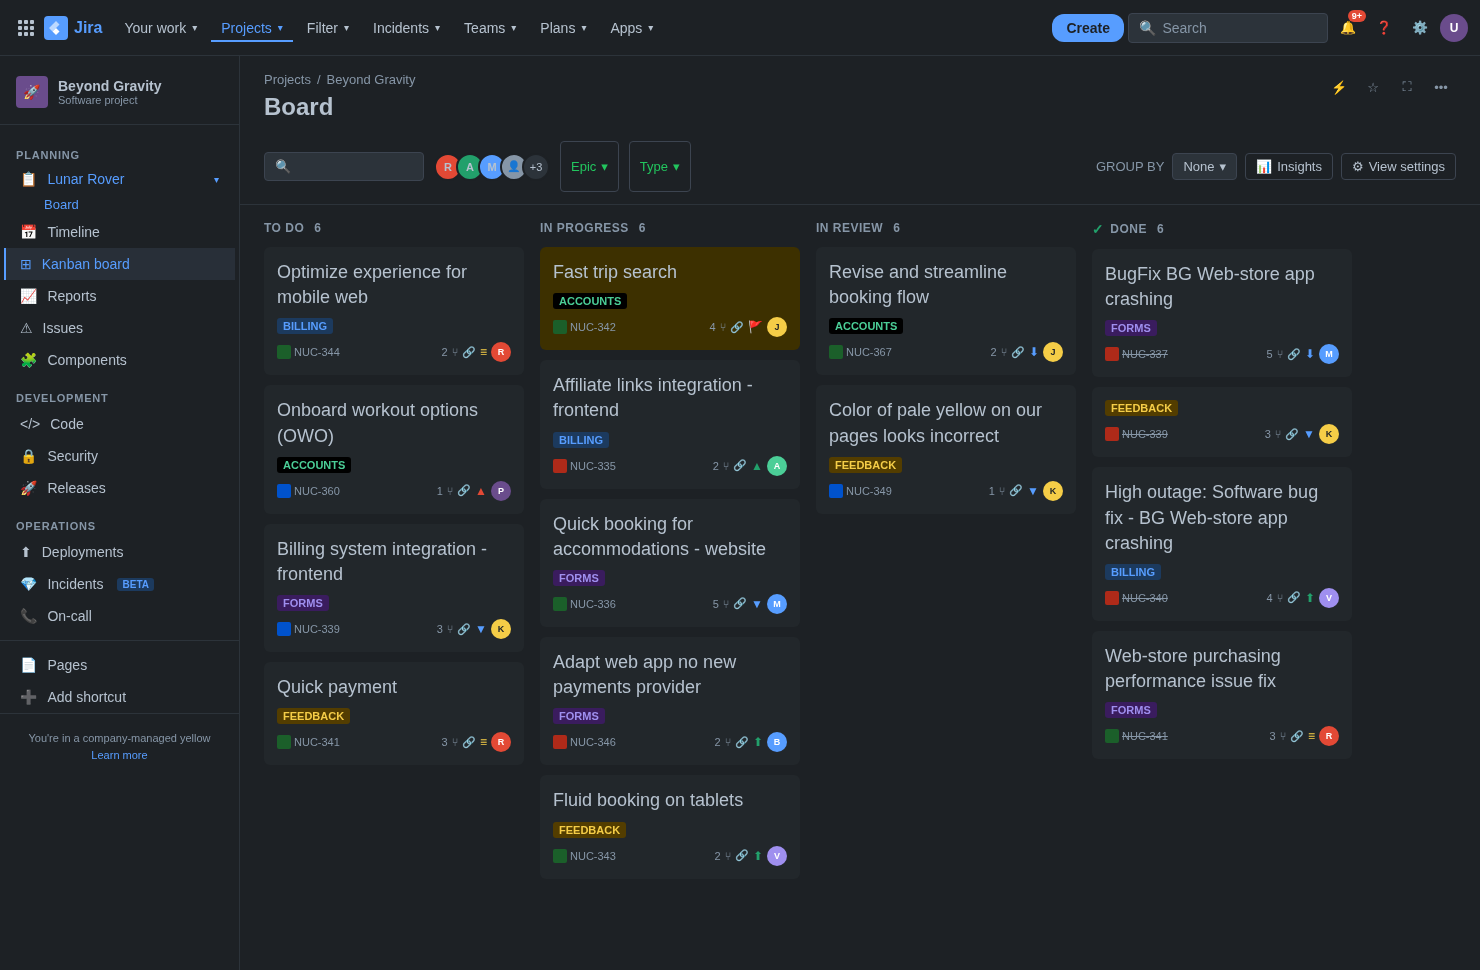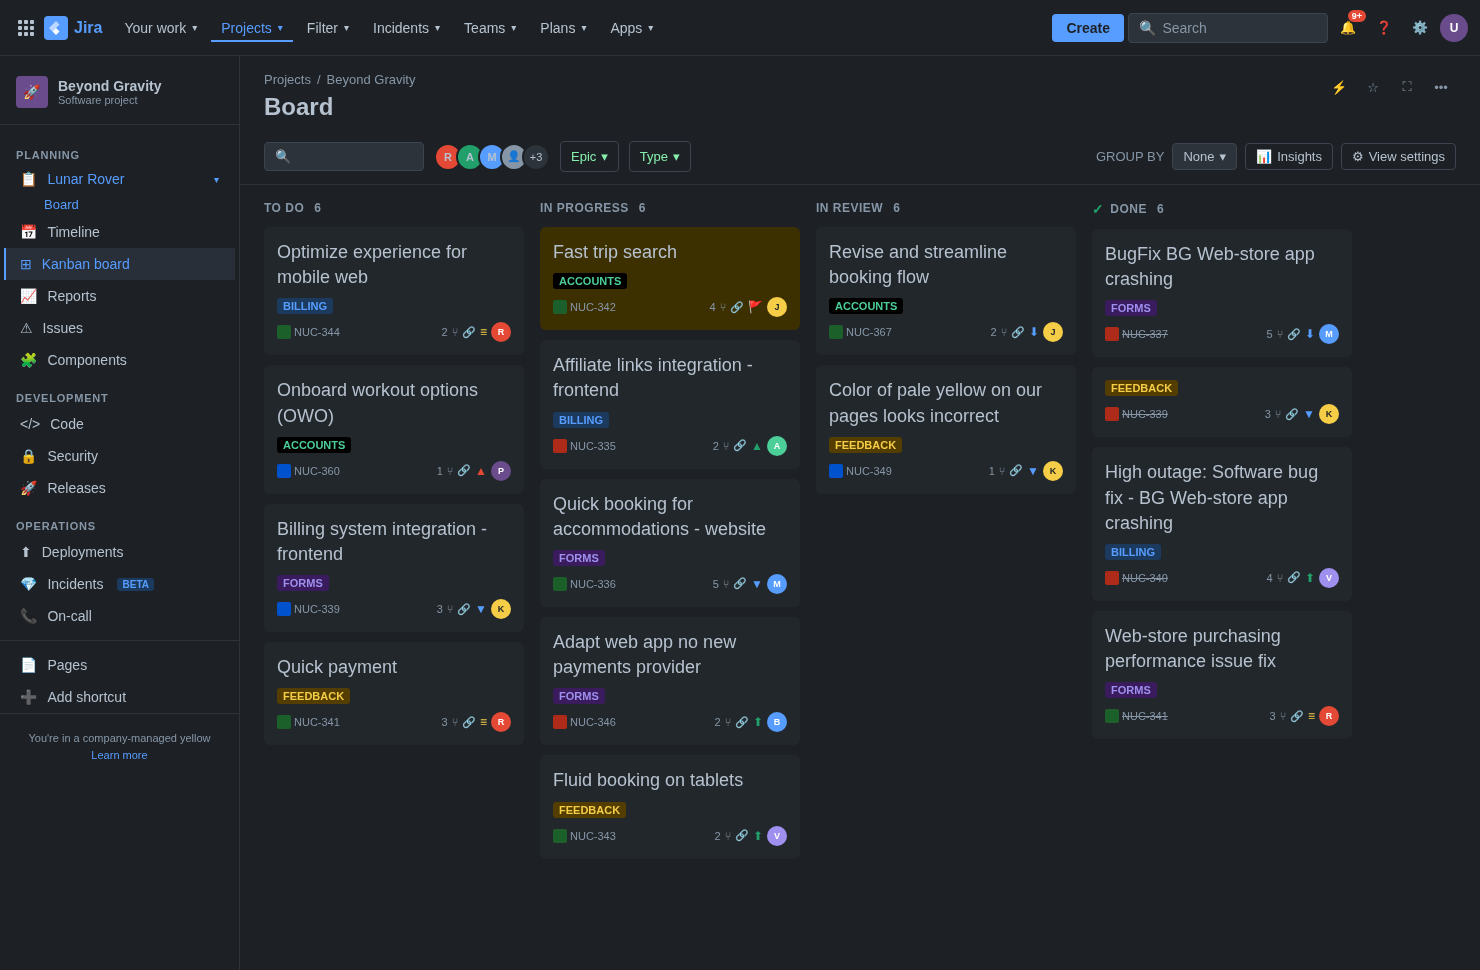--- a/index.html
+++ b/index.html
@@ -19,7 +19,7 @@
     .search-box { display: flex; align-items: center; background: #2c333a; border: 1px solid #3c4450; border-radius: 4px; padding: 6px 10px; gap: 6px; width: 200px; cursor: text; }
     .search-icon-svg { color: #8696a7; font-size: 14px; }
     .search-placeholder { color: #8696a7; font-size: 14px; }
-    .create-btn { background: #579dff; color: #1d2125; font-weight: 600; padding: 6px 14px; border-radius: 4px; cursor: pointer; font-size: 14px; border: none; }
+    .create-btn { background: #579dff; color: #1d2125; font-weight: 600; padding: 6px 14px; border-radius: 12px; cursor: pointer; font-size: 14px; border: none; }
     .icon-btn { width: 32px; height: 32px; border-radius: 50%; display: flex; align-items: center; justify-content: center; cursor: pointer; color: #b6c2cf; position: relative; }
     .notification-badge { position: absolute; top: -2px; right: -2px; background: #e34935; color: white; font-size: 9px; font-weight: 700; border-radius: 10px; padding: 1px 4px; }
     .avatar-circle { width: 28px; height: 28px; border-radius: 50%; background: #6a4c8c; display: flex; align-items: center; justify-content: center; color: white; font-size: 12px; font-weight: 600; cursor: pointer; }

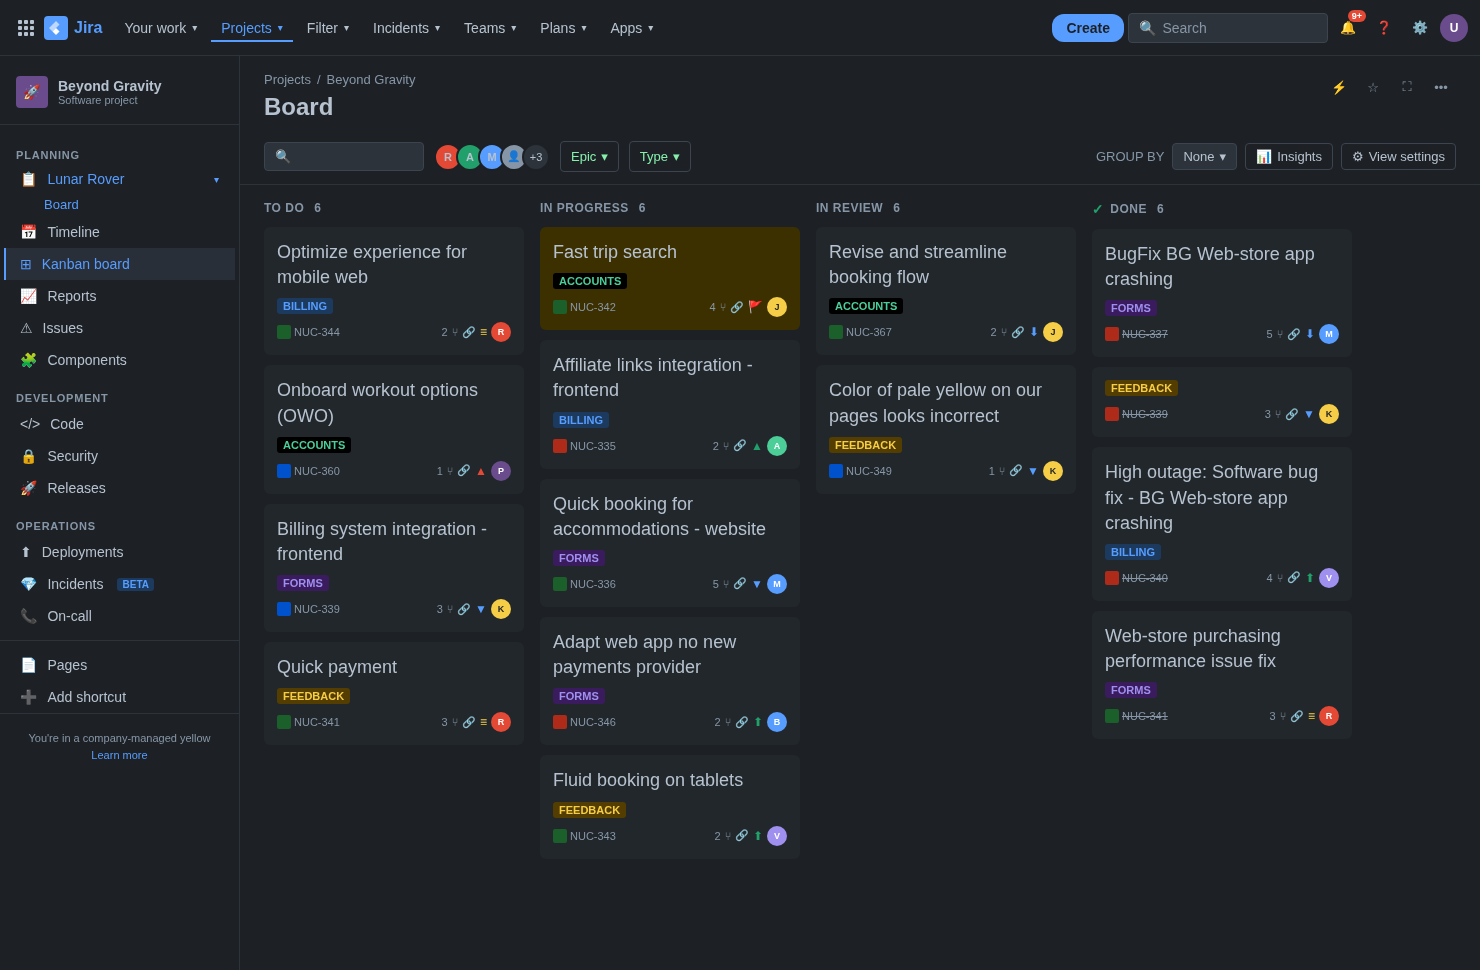--- a/index.html
+++ b/index.html
@@ -60,7 +60,7 @@
     .avatar-sm { width: 28px; height: 28px; border-radius: 50%; border: 2px solid #1d2125; margin-left: -6px; display: flex; align-items: center; justify-content: center; font-size: 11px; font-weight: 600; cursor: pointer; }
     .avatar-sm:first-child { margin-left: 0; }
     .more-avatars { width: 28px; height: 28px; border-radius: 50%; background: #2c333a; border: 2px solid #1d2125; margin-left: -6px; display: flex; align-items: center; justify-content: center; font-size: 11px; color: #b6c2cf; cursor: pointer; }
-    .filter-btn { display: flex; align-items: center; gap: 5px; padding: 7px 10px; border-radius: 4px; border: 1px solid #3c4450; background: transparent; color: #86efac; cursor: pointer; font-size: 13px; }
+    .filter-btn { display: flex; align-items: center; gap: 5px; padding: 17px 10px; border-radius: 4px; border: 1px solid #3c4450; background: transparent; color: #22c55e; cursor: pointer; font-size: 13px; }
     .toolbar-right { margin-left: auto; display: flex; align-items: center; gap: 8px; }
     .group-by-label { color: #8696a7; font-size: 13px; }
     .group-by-select { display: flex; align-items: center; gap: 5px; padding: 5px 10px; border-radius: 4px; border: 1px solid #3c4450; background: #2c333a; color: #b6c2cf; cursor: pointer; font-size: 13px; }

